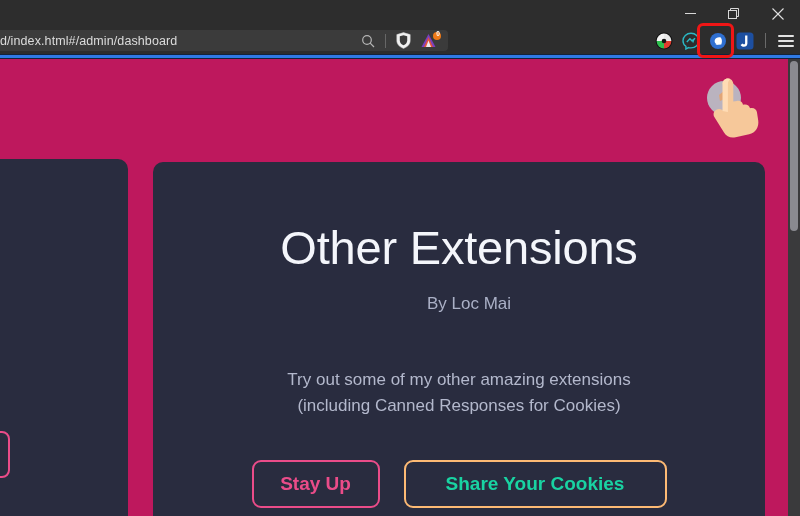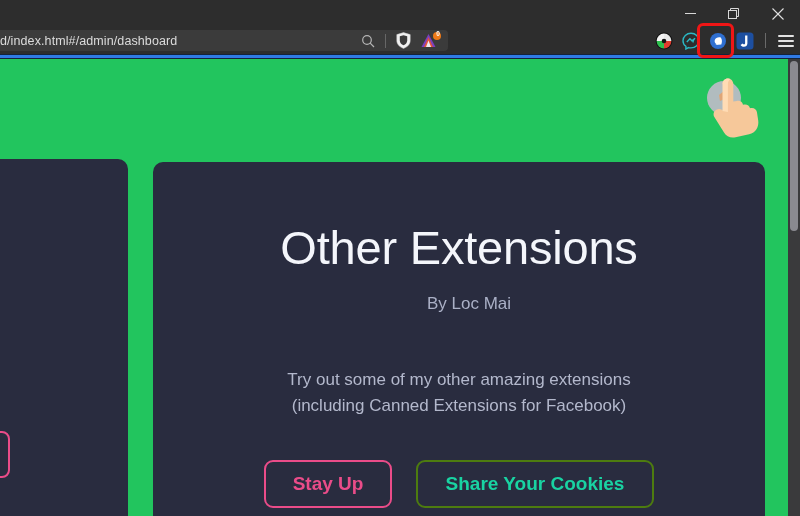--- a/index.html
+++ b/index.html
@@ -132,7 +132,7 @@
     top: 59px; left: 0;
     width: 800px;
     height: 457px;
-    background: #22c55e;
+    background: #be185d;
     overflow: hidden;
   }
 

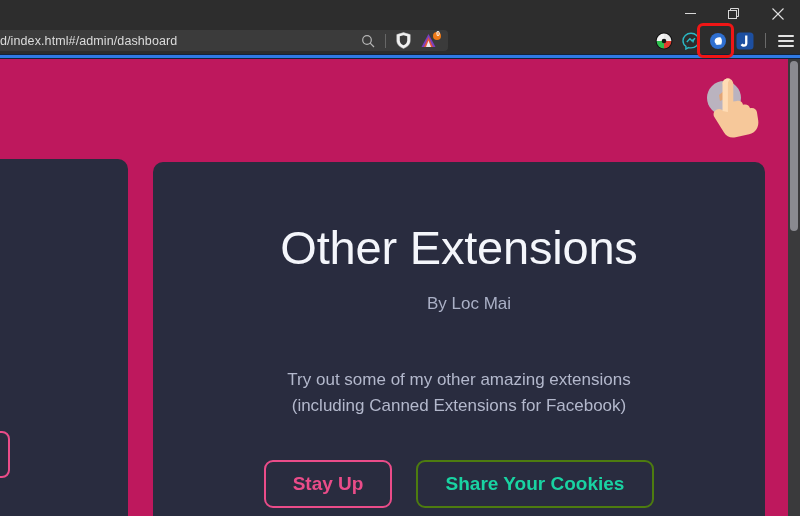--- a/index.html
+++ b/index.html
@@ -370,7 +370,7 @@
       <div class="byline">By Loc Mai</div>
       <div class="desc">
         <div>Try out some of my other amazing extensions</div>
-        <div>(including Canned Extensions for Facebook)</div>
+        <div>(including Canned Responses for Cookies)</div>
       </div>
       <div class="btn-row">
         <div class="btn btn-pink">Stay Up</div>

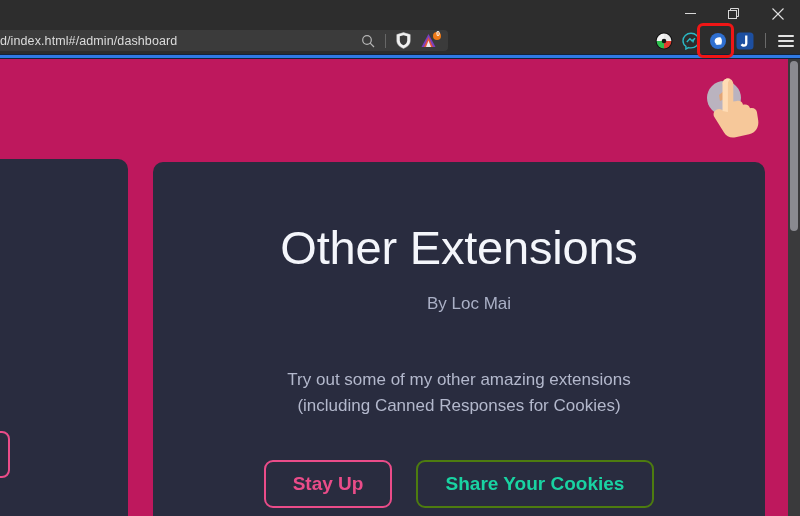--- a/index.html
+++ b/index.html
@@ -220,9 +220,9 @@
     width: 128px;
   }
   .btn-teal {
-    border: 2px solid #4d7c0f;
+    border: 2px solid #fdba74;
     color: #19d3a2;
-    width: 238px;
+    width: 263px;
   }
 
   

